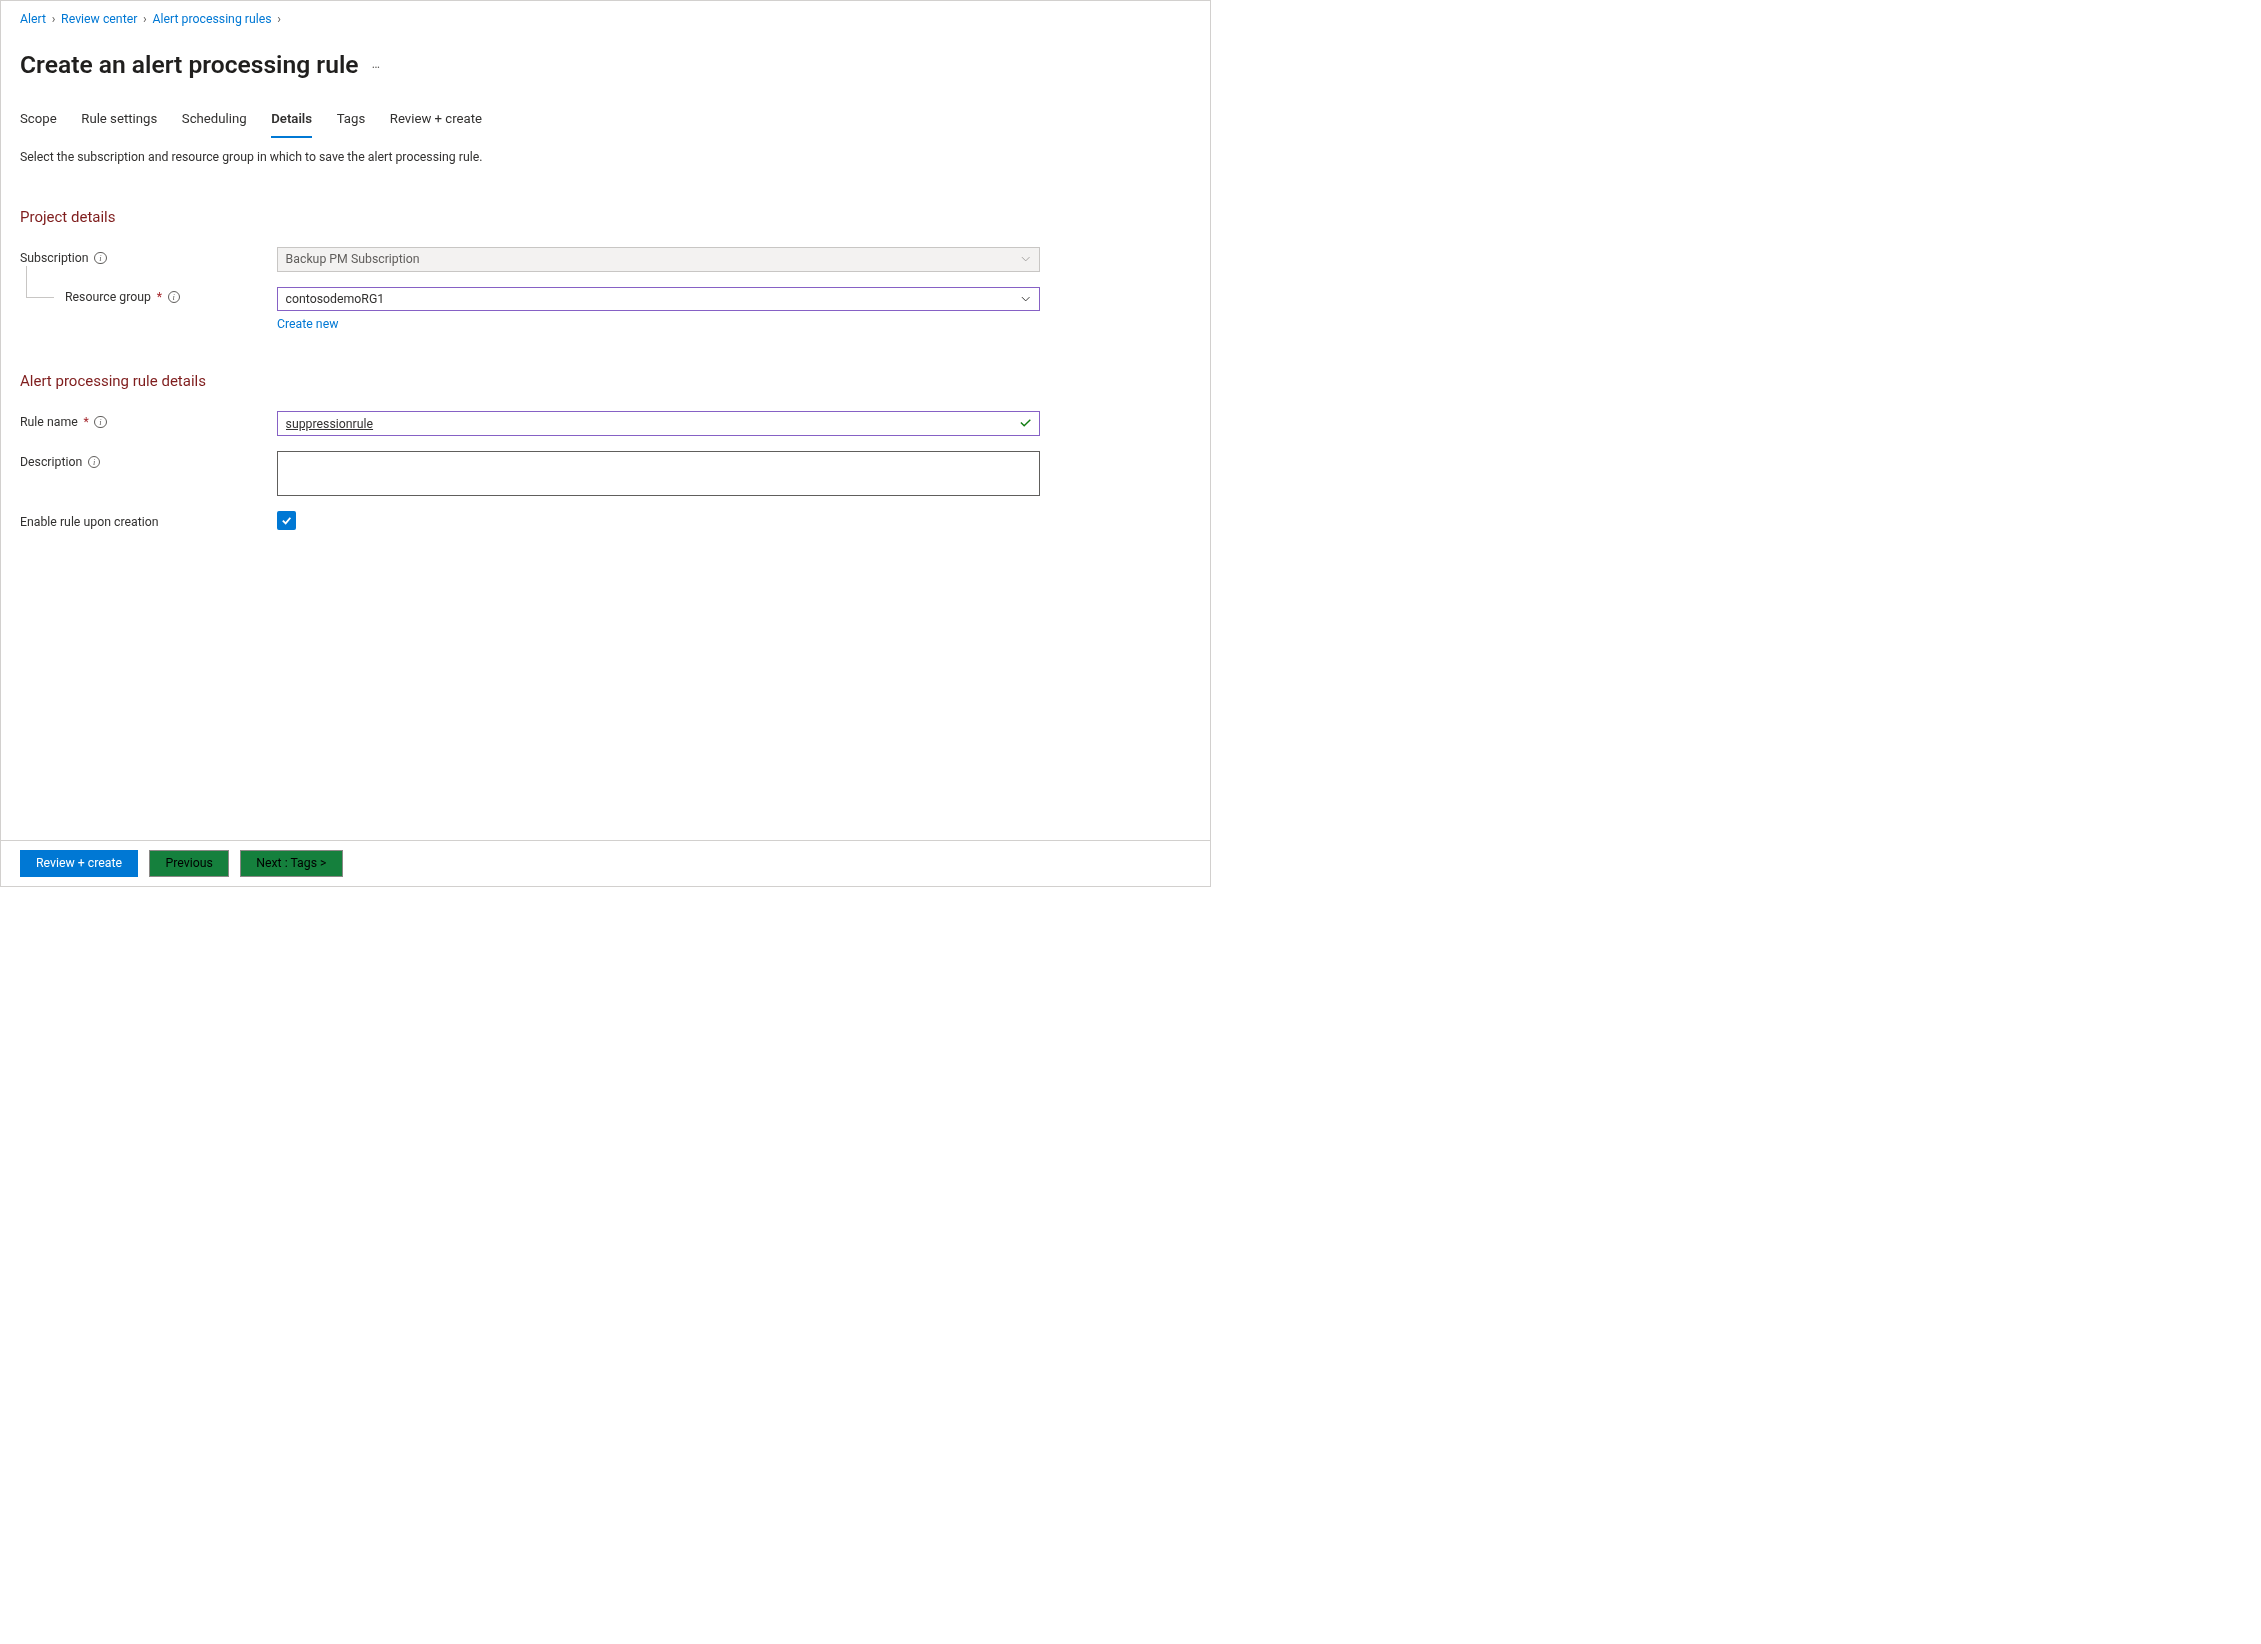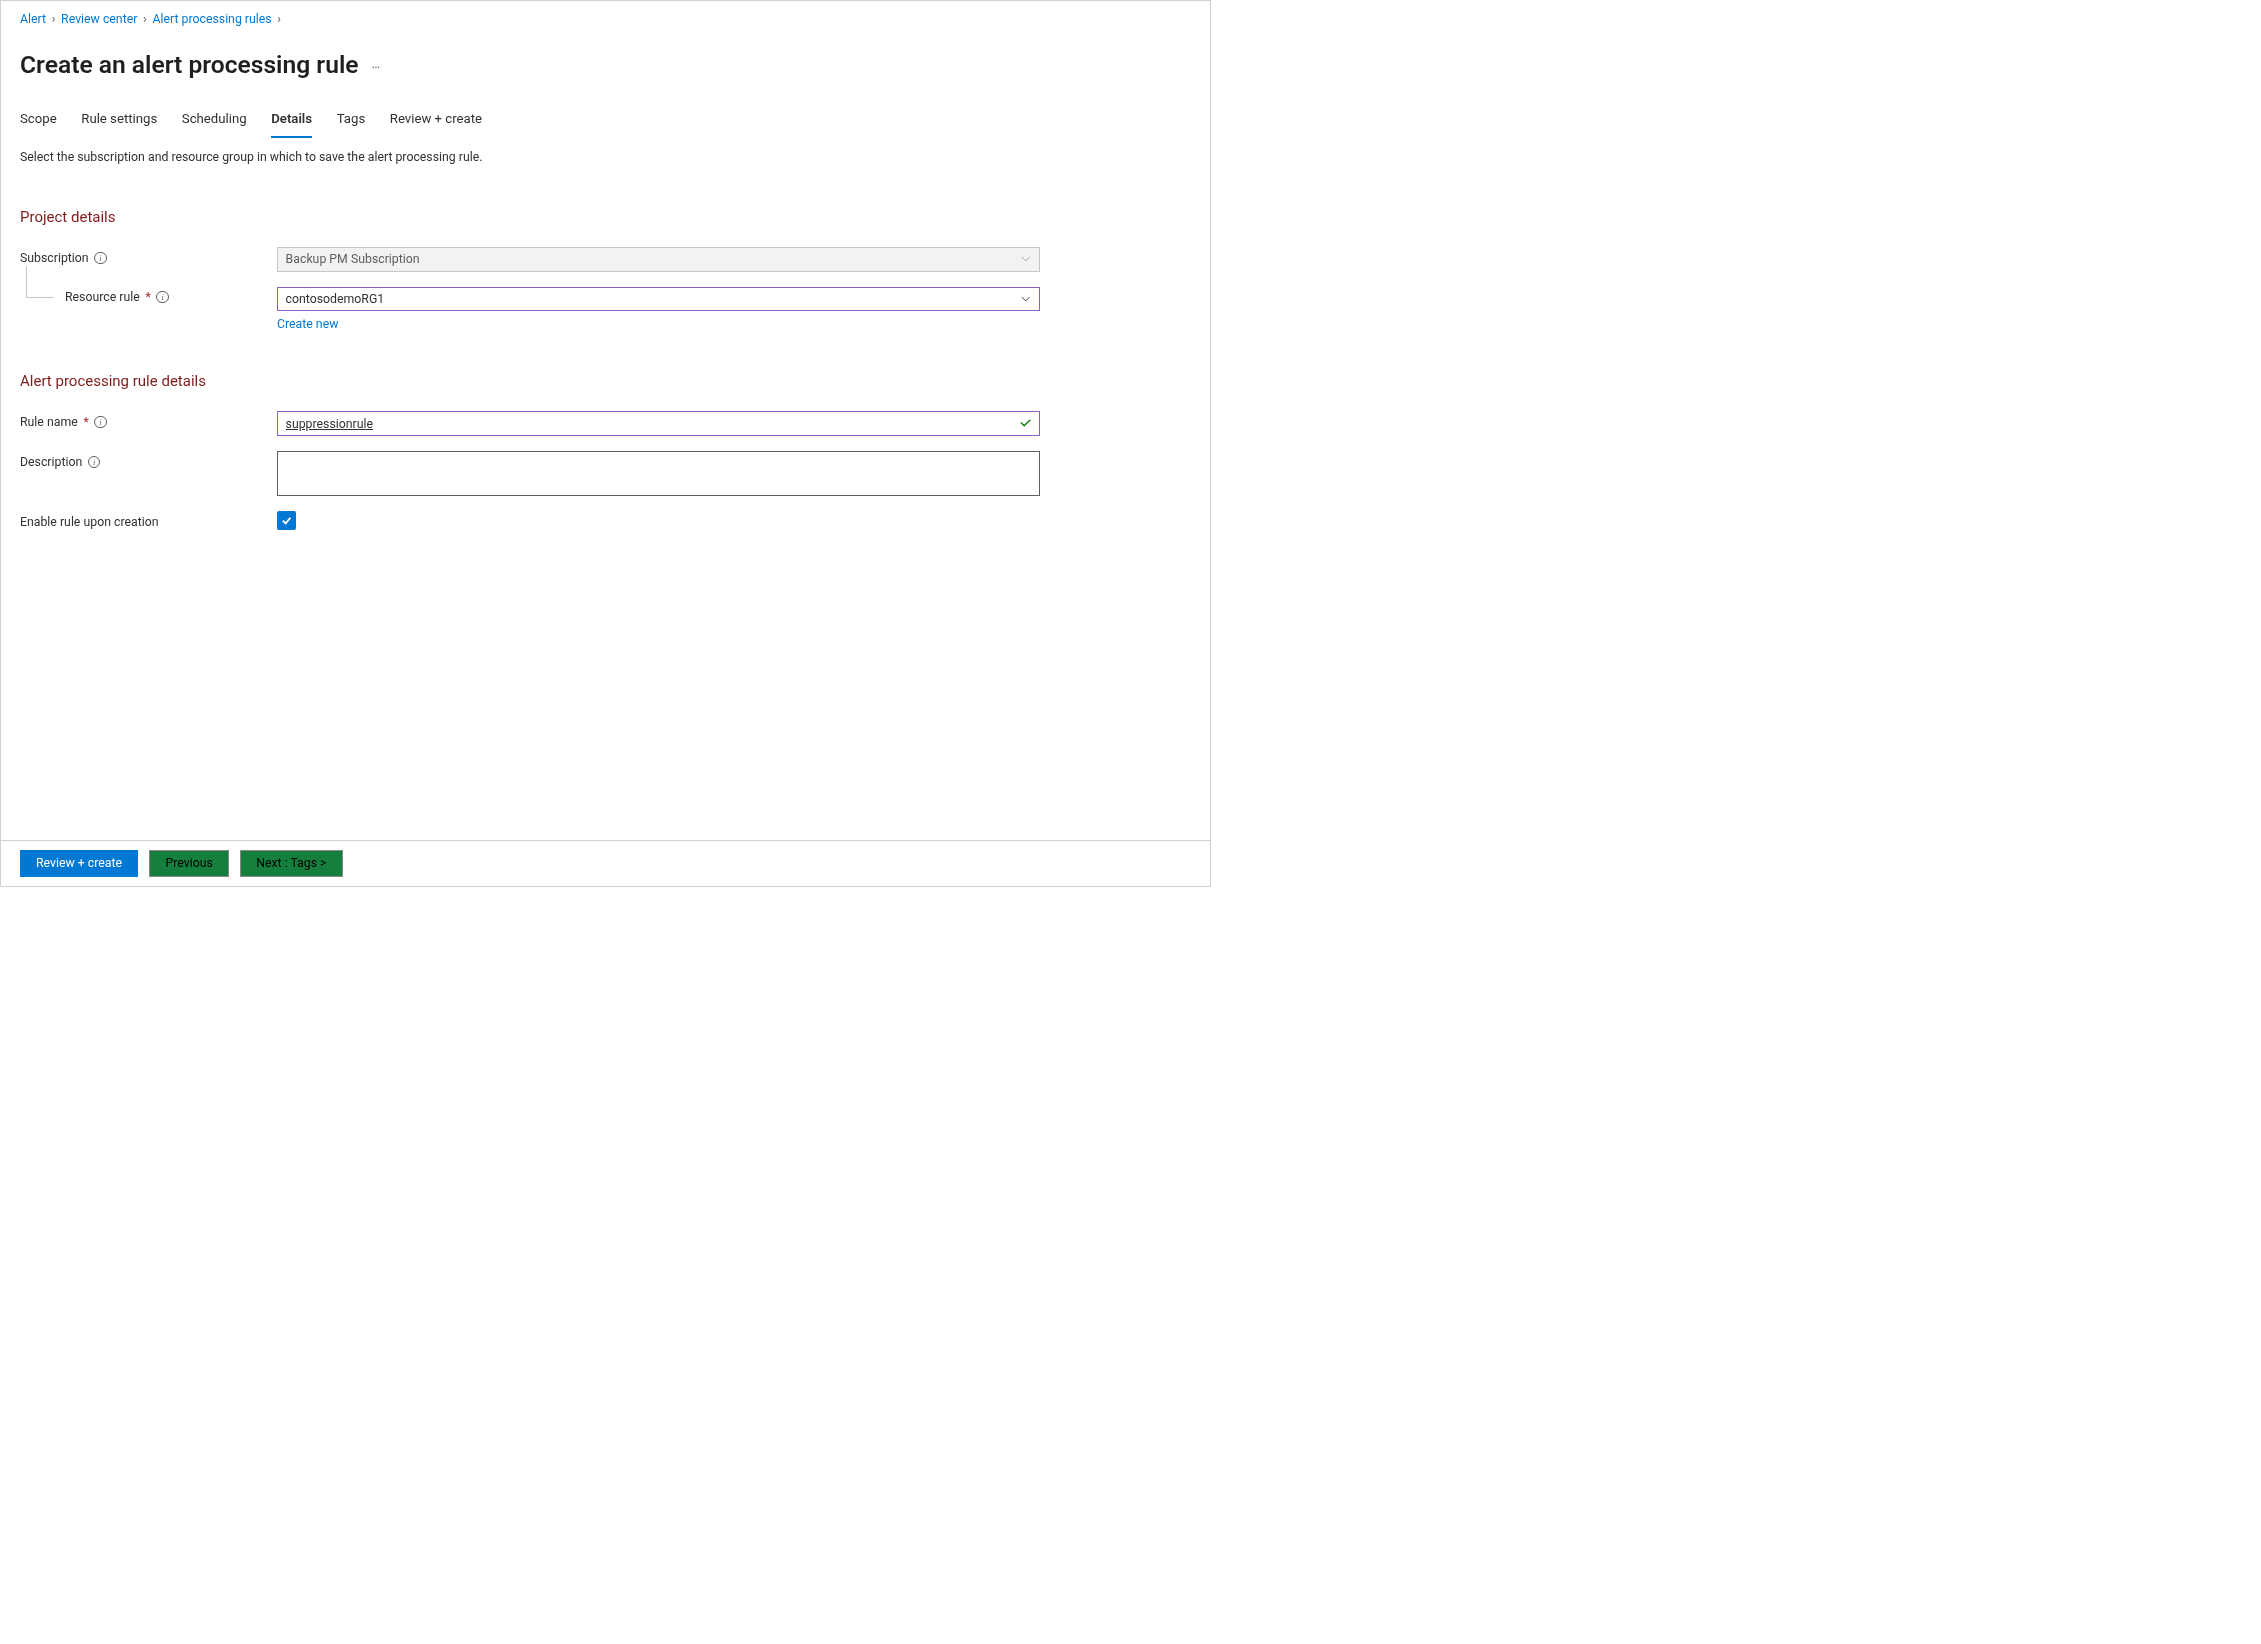--- a/index.html
+++ b/index.html
@@ -253,7 +253,7 @@
   <div class="form-row">
     <div class="label-col indent">
       <span class="indent-connector"></span>
-      <span>Resource rule</span>
+      <span>Resource group</span>
       <span class="req">*</span>
       <span class="info-icon">i</span>
     </div>

